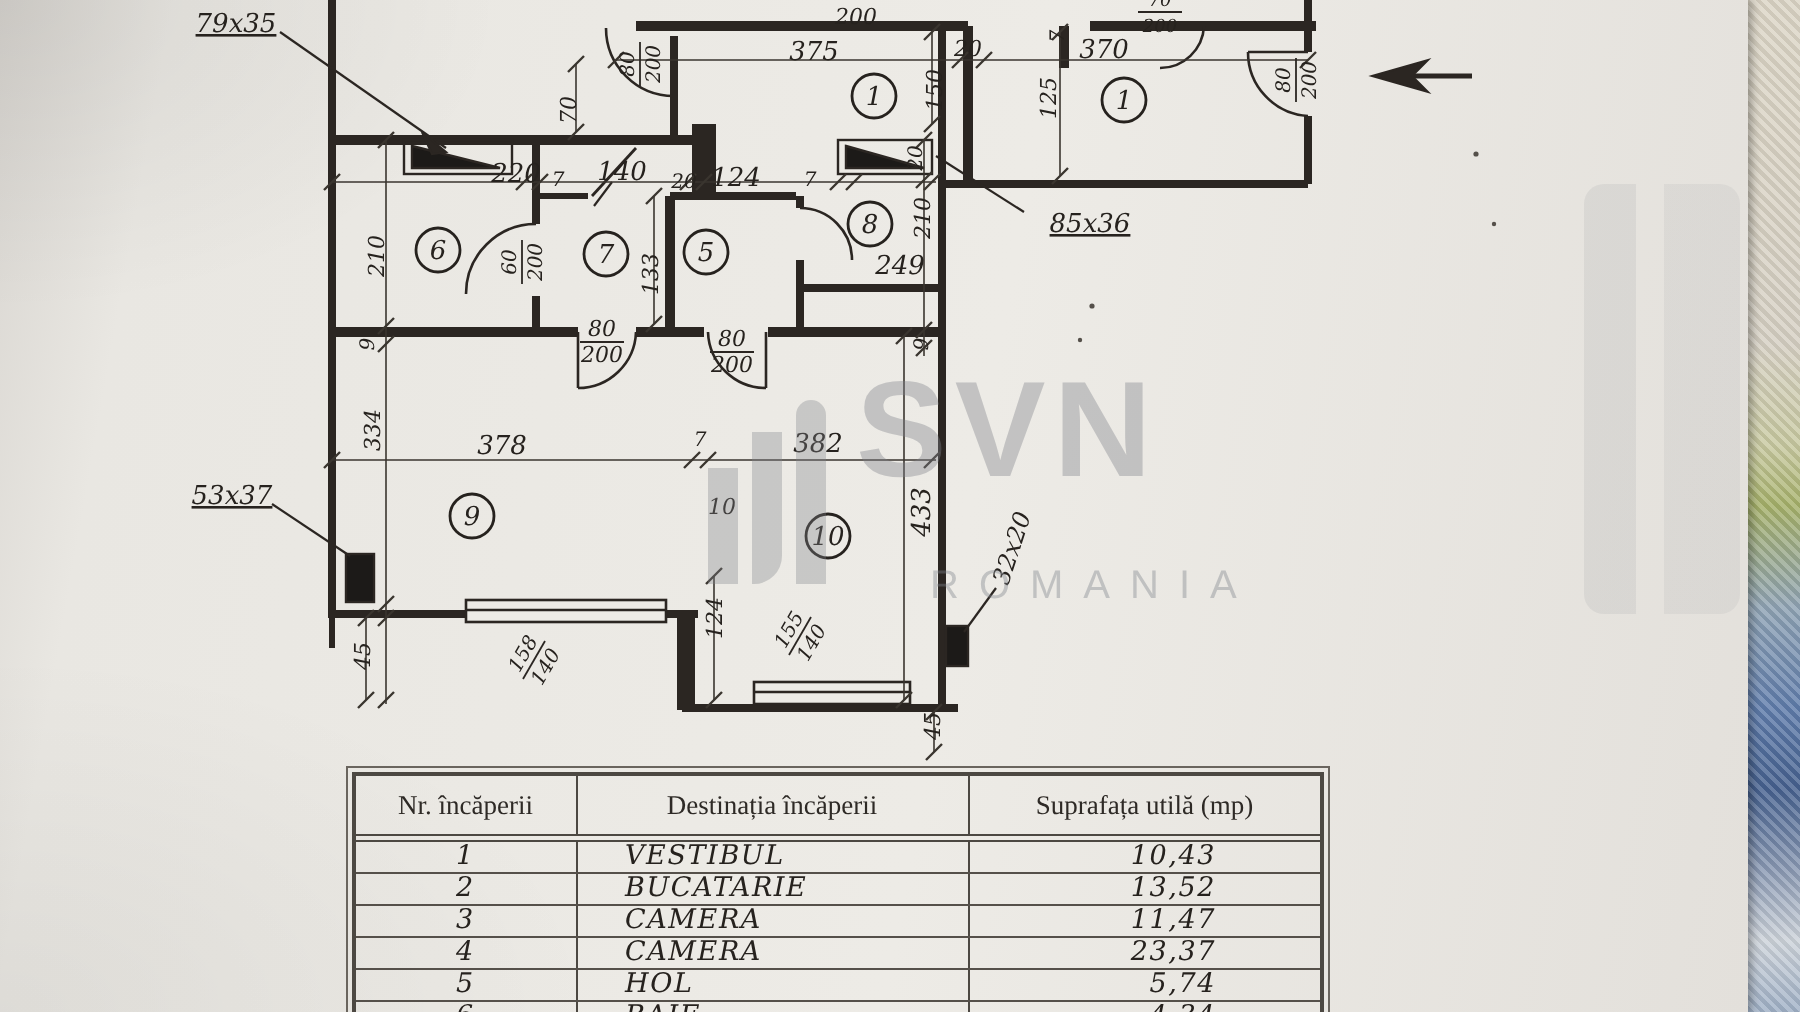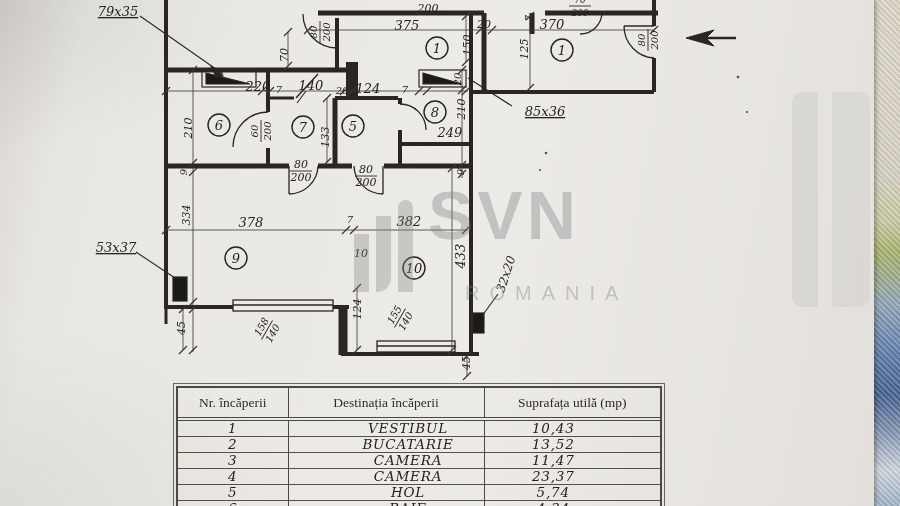--- a/index.html
+++ b/index.html
@@ -44,7 +44,7 @@
      letter-spacing:.8px;height:15px;line-height:13px;padding:0;border-bottom:1.2px solid #55504a;}
   th+th,td+td{border-left:1.3px solid #4c4842;}
   td.c-num{text-align:center;}
-  td.c-name{padding-left:44px;text-align:center;}
+  td.c-name{padding-left:24px;}
   td.c-val{text-align:center;padding-right:38px;}
 </style>
 </head>

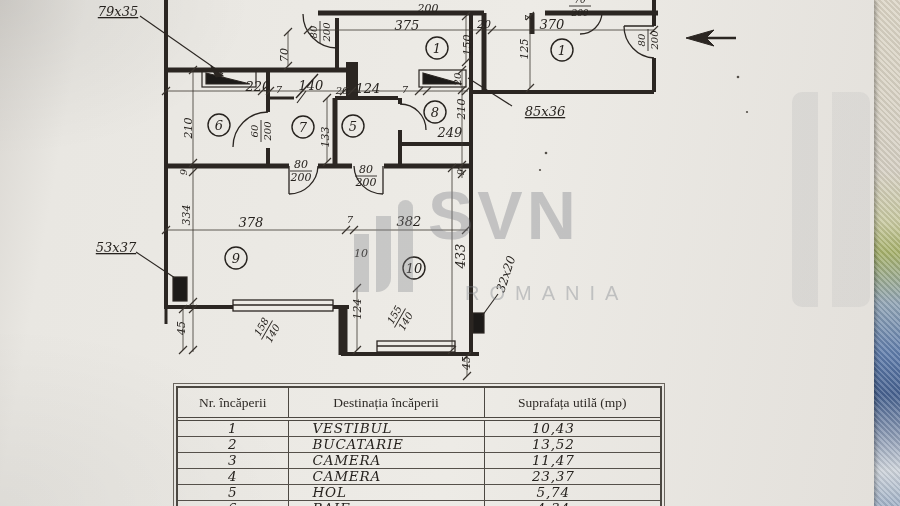--- a/index.html
+++ b/index.html
@@ -45,7 +45,7 @@
   th+th,td+td{border-left:1.3px solid #4c4842;}
   td.c-num{text-align:center;}
   td.c-name{padding-left:24px;}
-  td.c-val{text-align:center;padding-right:38px;}
+  td.c-val{text-align:right;padding-right:52px;}
 </style>
 </head>
 <body>

